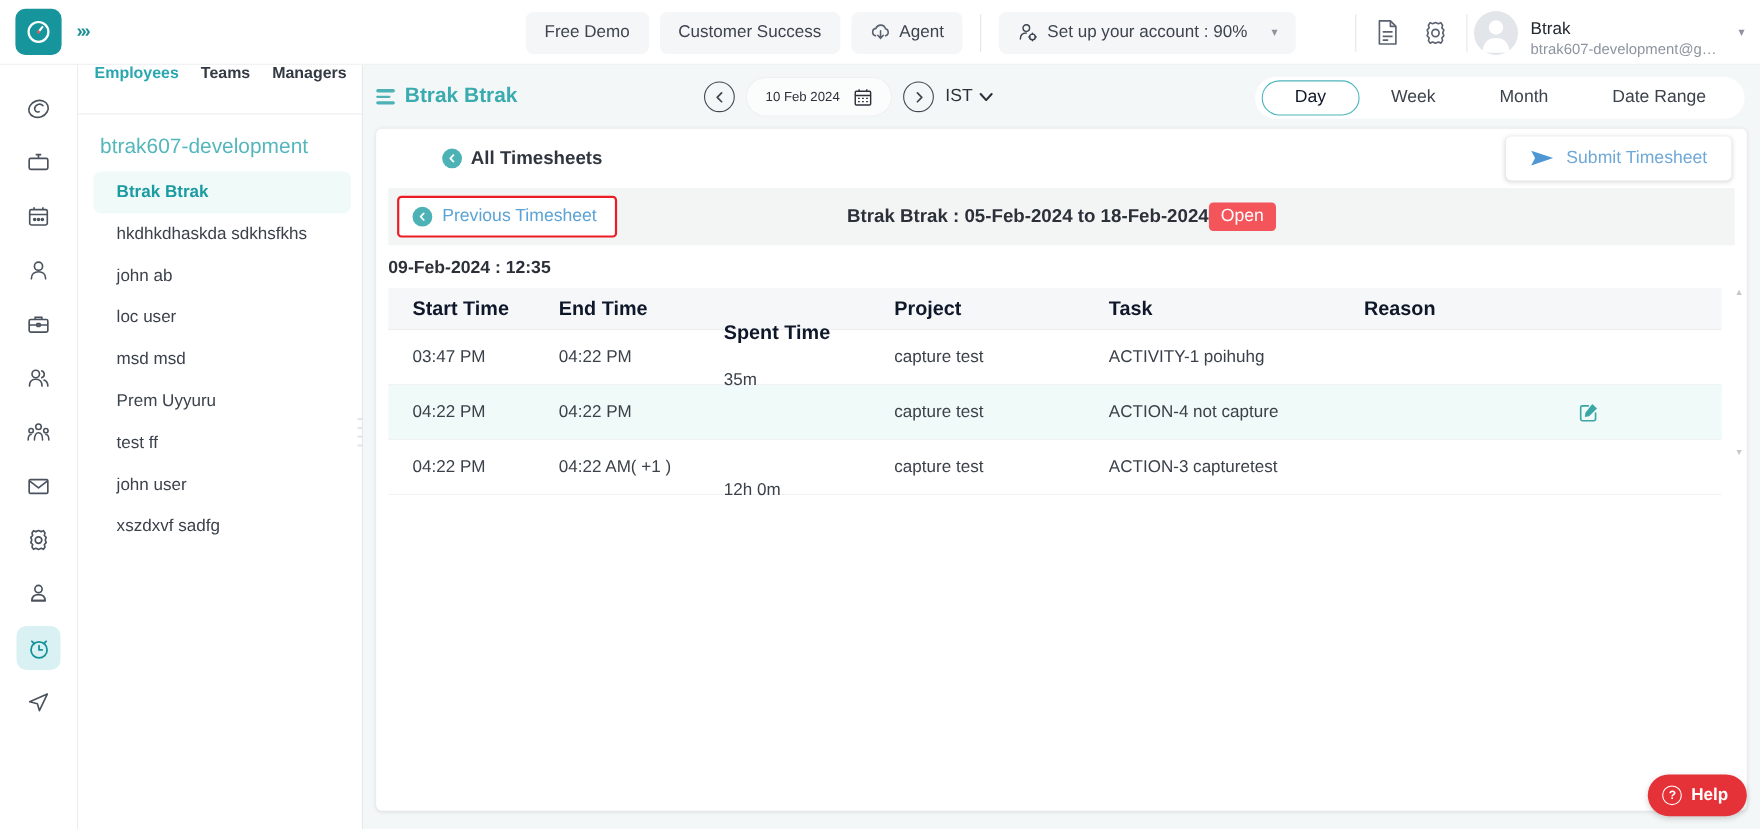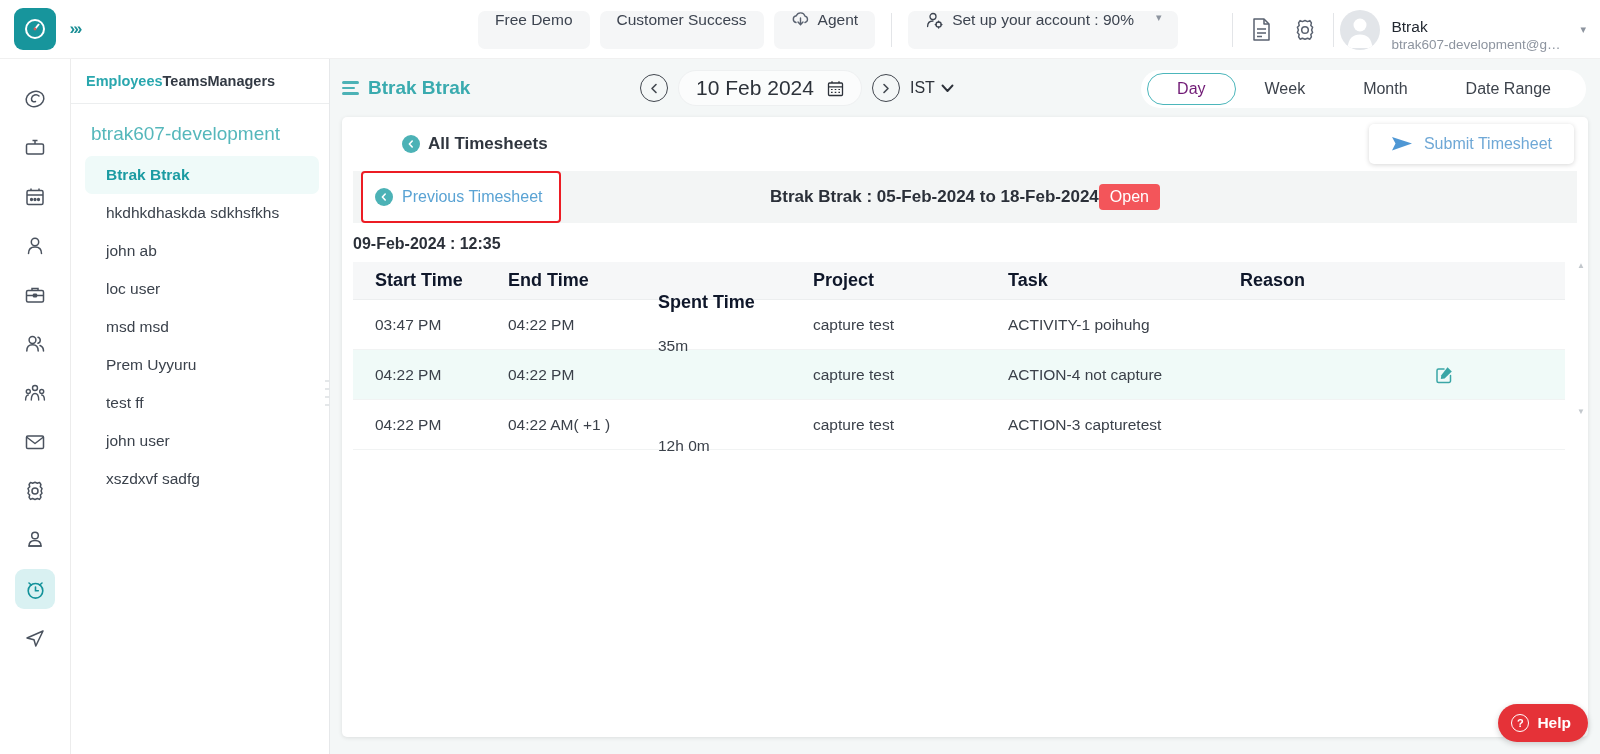--- a/index.html
+++ b/index.html
@@ -34,7 +34,7 @@
   }
   .pill-btn {
     height: 38px; padding: 0 17px; border-radius: 7px; background: #f5f6f7;
-    display: flex; gap: 8px;
+    display: flex; align-items: center; gap: 8px;
     font-size: 15.5px; color: #3d4450; white-space: nowrap;
   }
   .topbar-divider { width: 1px; height: 34px; background: #e3e5e8; margin: 0 6px; }

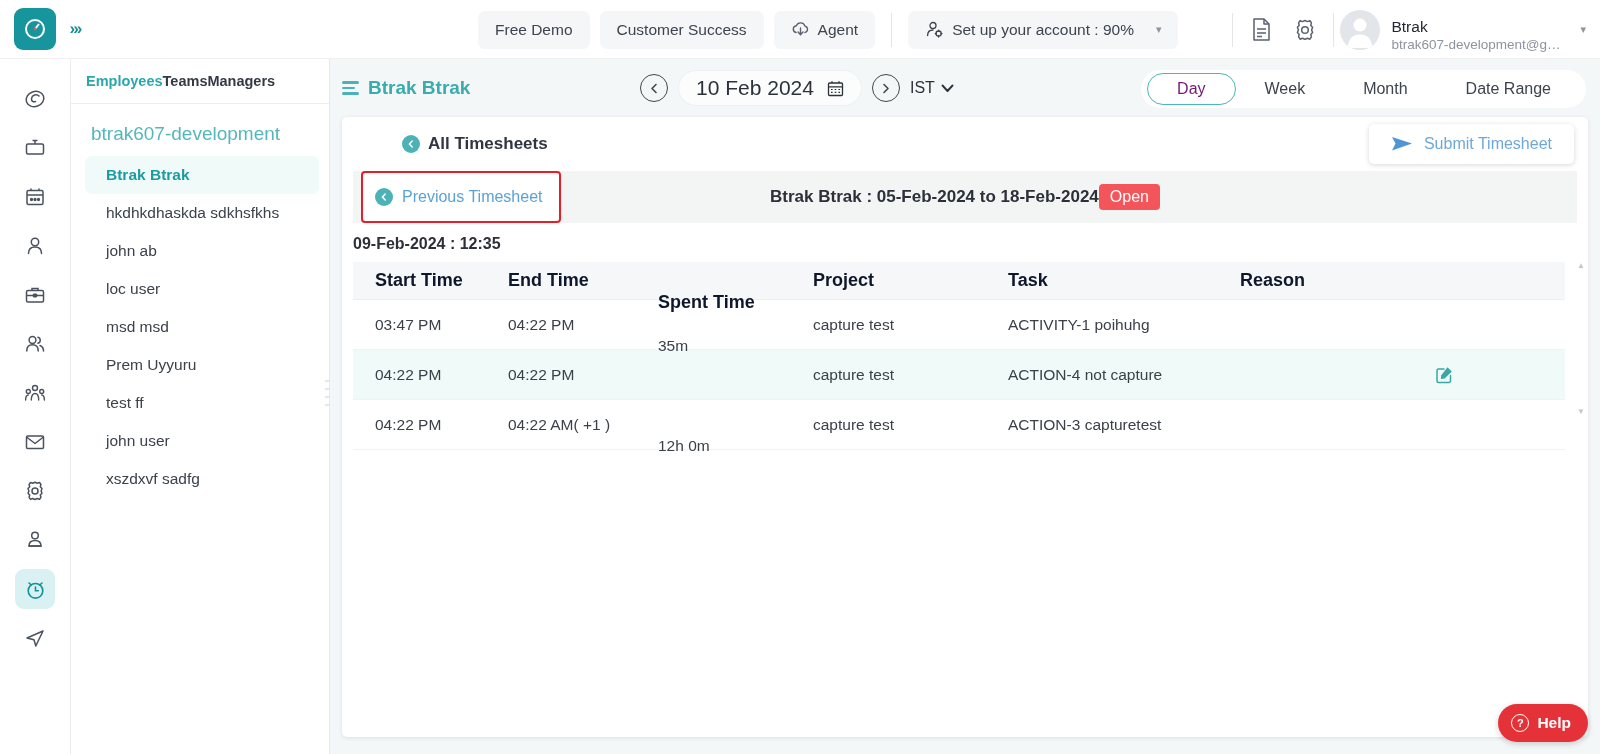--- a/index.html
+++ b/index.html
@@ -75,7 +75,7 @@
     background: #ffffff; border-right: 1px solid #e6e8ea;
   }
   .lp-tabs {
-    display: flex; align-items: center; height: 45px; 
+    display: flex; align-items: flex-start; height: 45px; gap: 20px;
     padding: 0 18px 0 15px; border-bottom: 1px solid #eceeef;
   }
   .lp-tab { font-size: 14.5px; font-weight: 700; color: #333a44; }

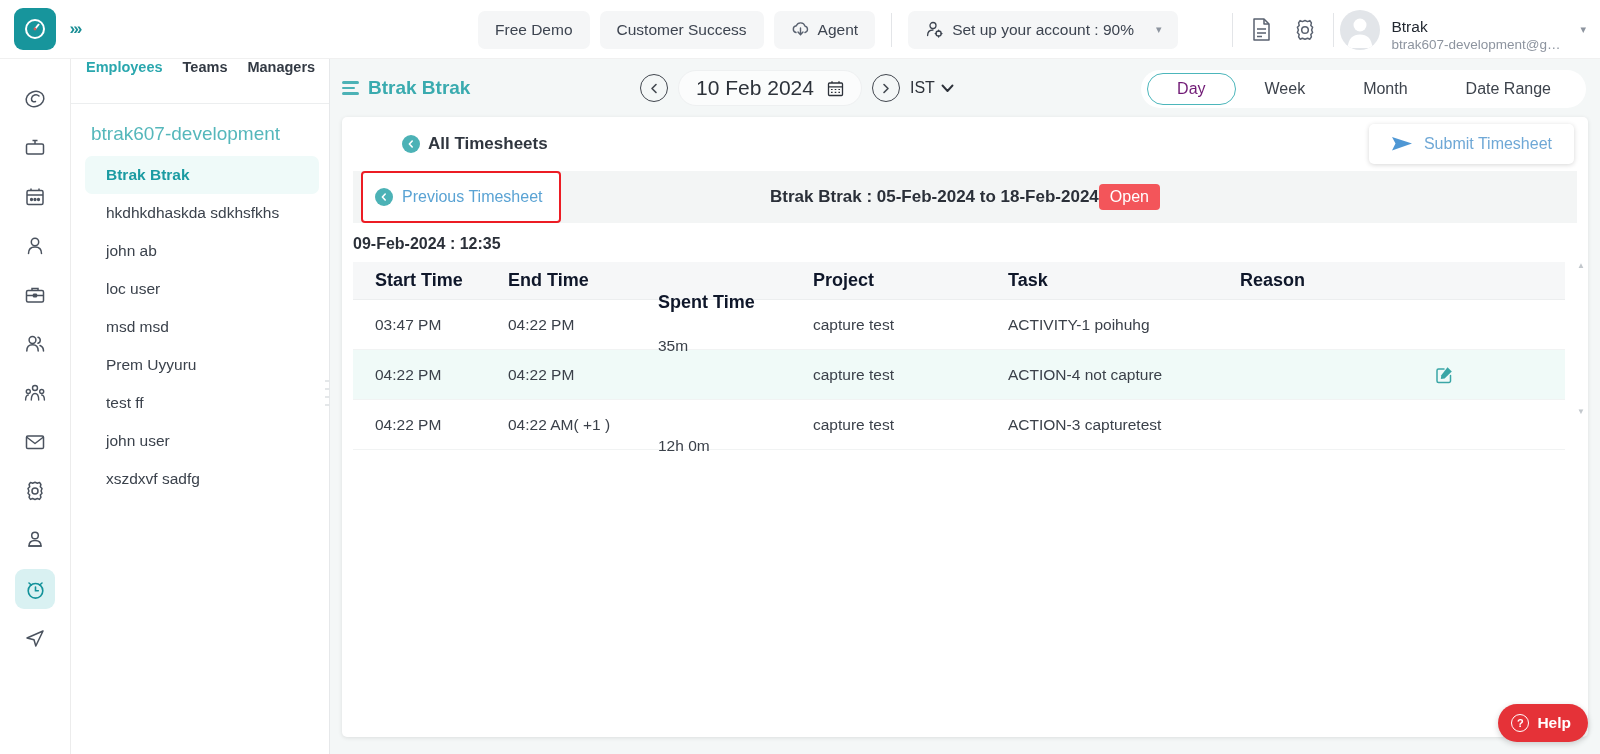--- a/index.html
+++ b/index.html
@@ -123,7 +123,7 @@
   .datebox {
     height: 36px; border-radius: 20px; background: #fbfcfc; border: 1px solid #eef0f1;
     display: flex; align-items: center; gap: 13px; padding: 0 17px;
-    font-size: 21px; color: #2d323a;
+    font-size: 12px; color: #2d323a;
   }
   .tz { font-size: 16px; color: #2d323a; display: flex; align-items: center; gap: 6px; }
 

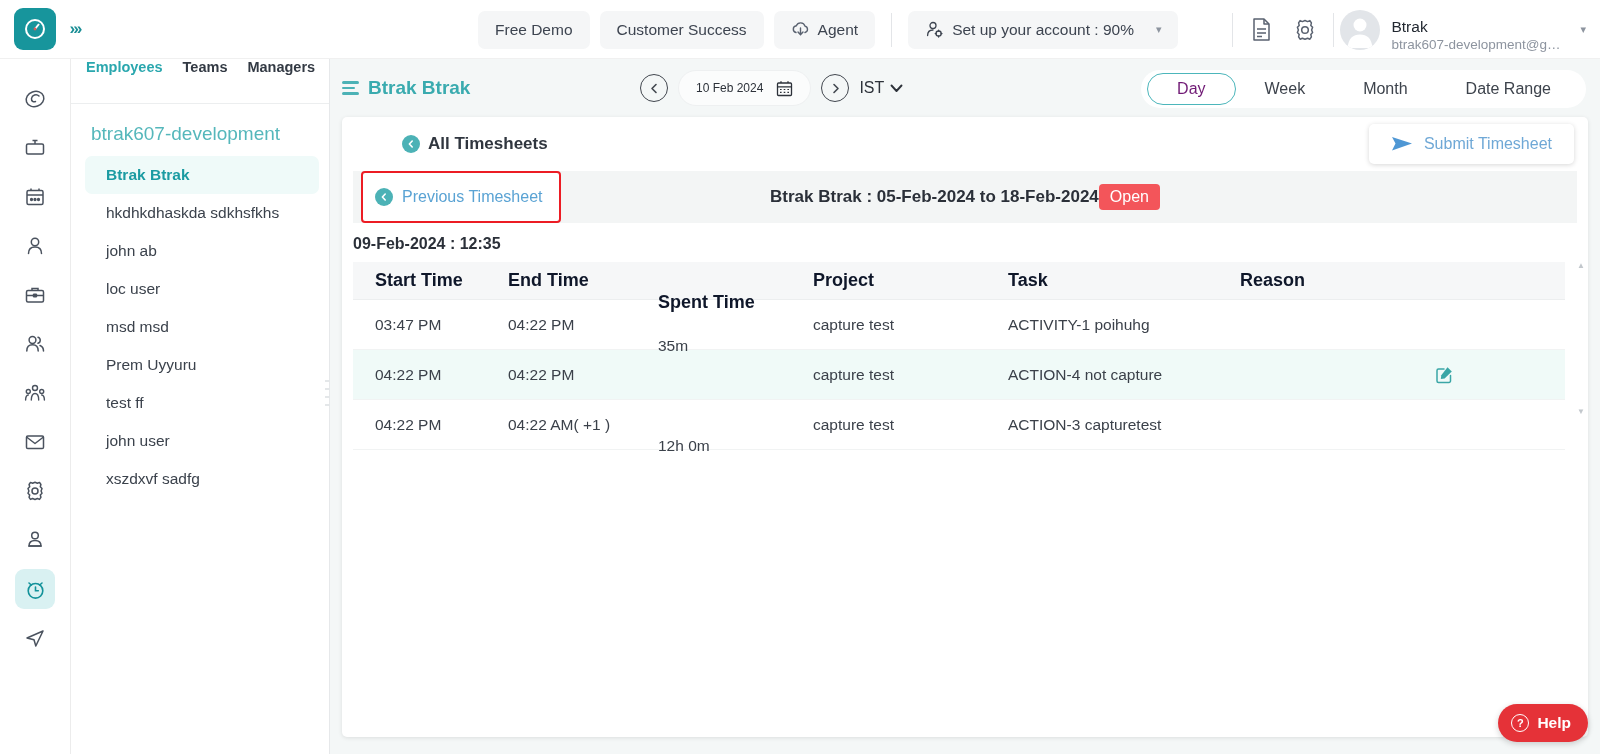--- a/index.html
+++ b/index.html
@@ -137,7 +137,7 @@
     display: flex; align-items: center; justify-content: center;
     font-size: 16px; color: #3d434c;
   }
-  .vt.active { border: 1.5px solid #4cb6bb; color: #701a75; }
+  .vt.active { border: 1.5px solid #4cb6bb; color: #0f172a; }
 
   .card {
     position: absolute; left: 12px; top: 58px; width: 1246px; height: 620px;

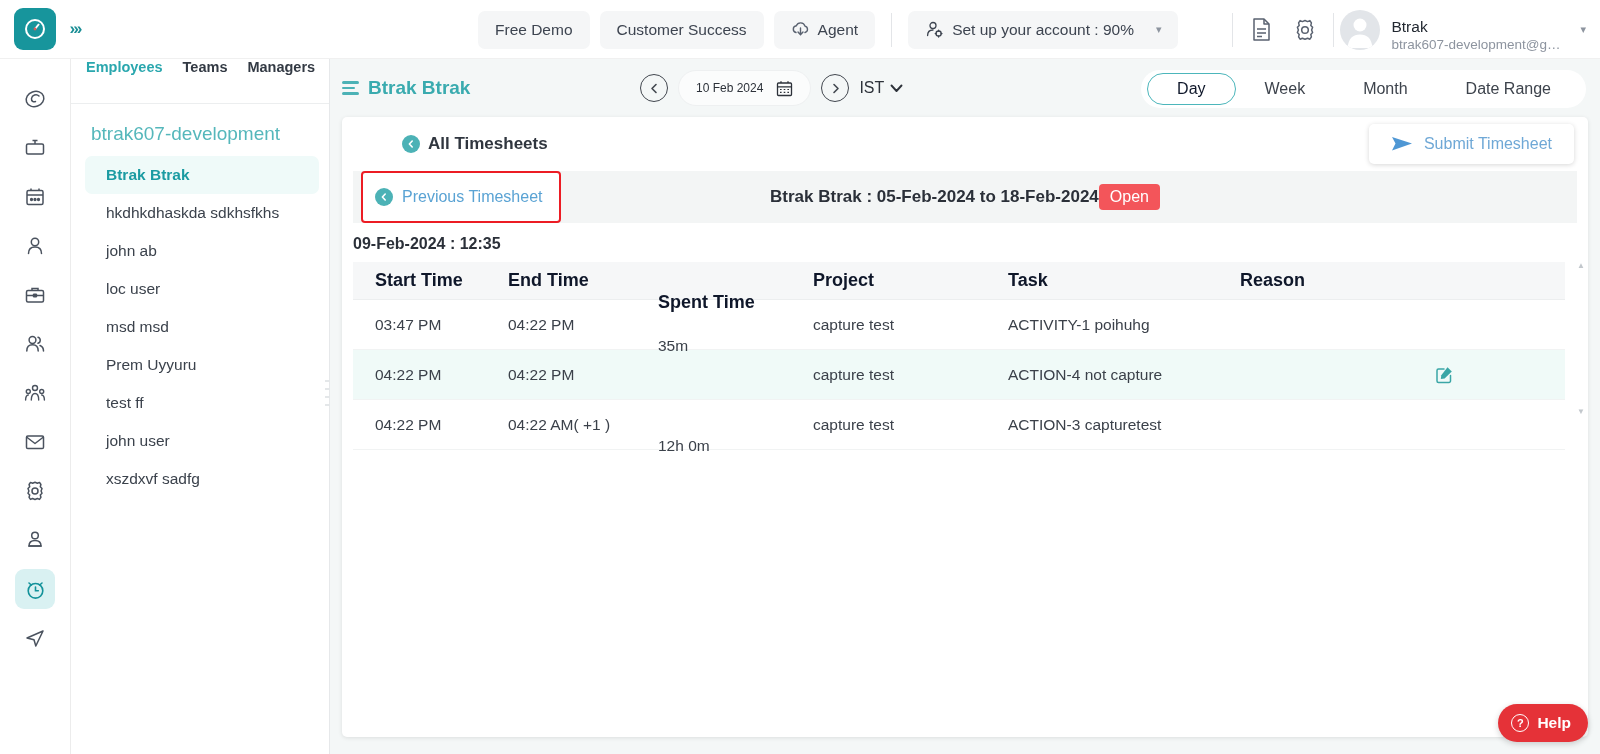--- a/index.html
+++ b/index.html
@@ -166,7 +166,7 @@
   }
   .prev-wrap {
     margin-left: 8px; border: 2.5px solid #ec1c24; border-radius: 4px;
-    background: #ffffff; height: 52px; display: flex; align-items: center;
+    background: #ffffff; height: 38px; display: flex; align-items: center;
     padding: 0 16px 0 12px; gap: 9px; justify-content: center;
   }
   .prev-txt { font-size: 16px; color: #5aa3d4; }

